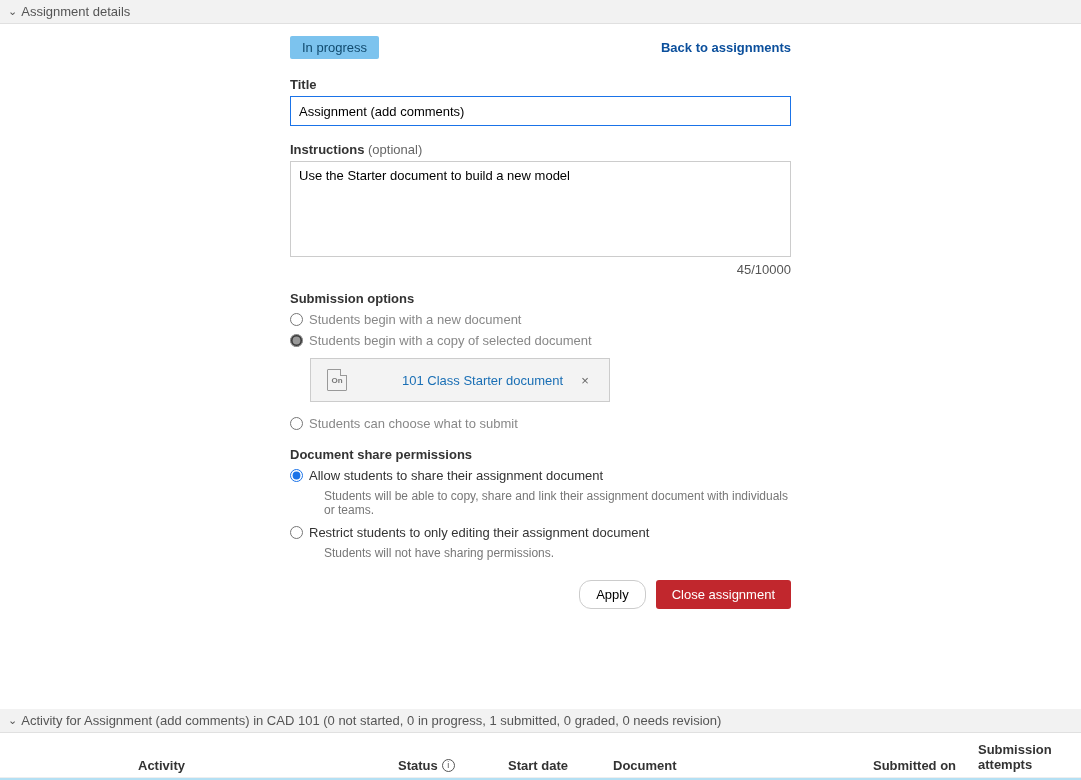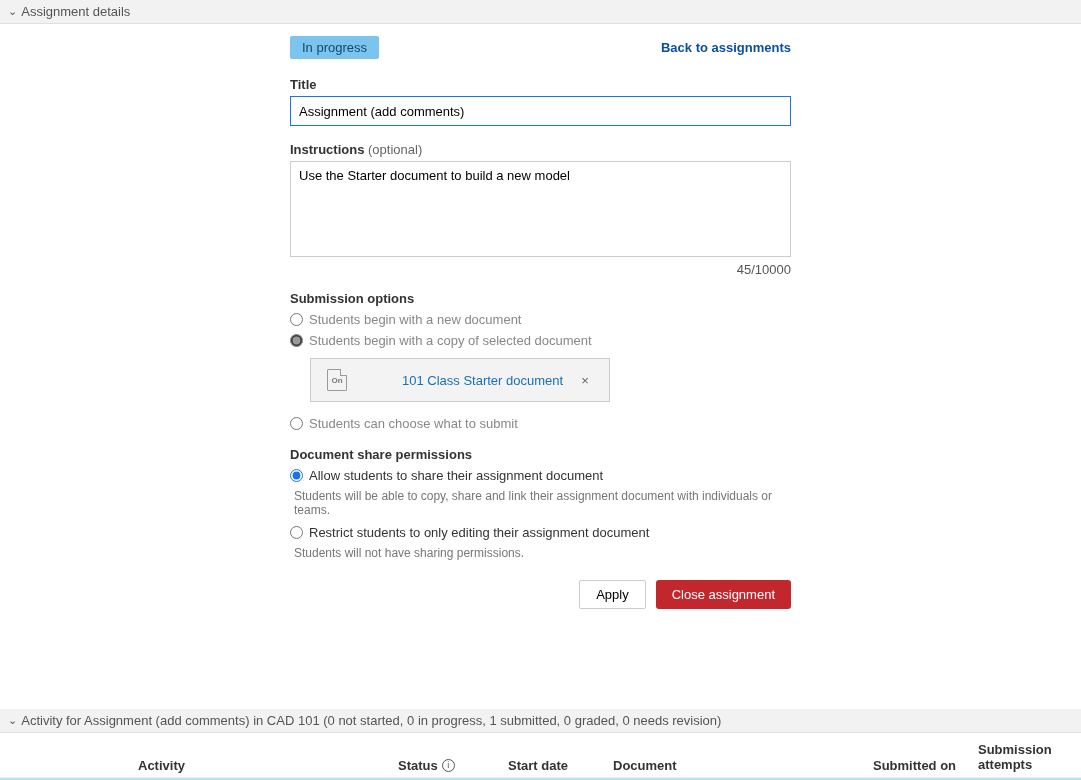--- a/index.html
+++ b/index.html
@@ -154,7 +154,7 @@
   .helper-text {
     color: #777;
     font-size: 12px;
-    margin: 2px 0 8px 4px;
+    margin: 2px 0 8px 34px;
   }
   .button-row {
     display: flex;

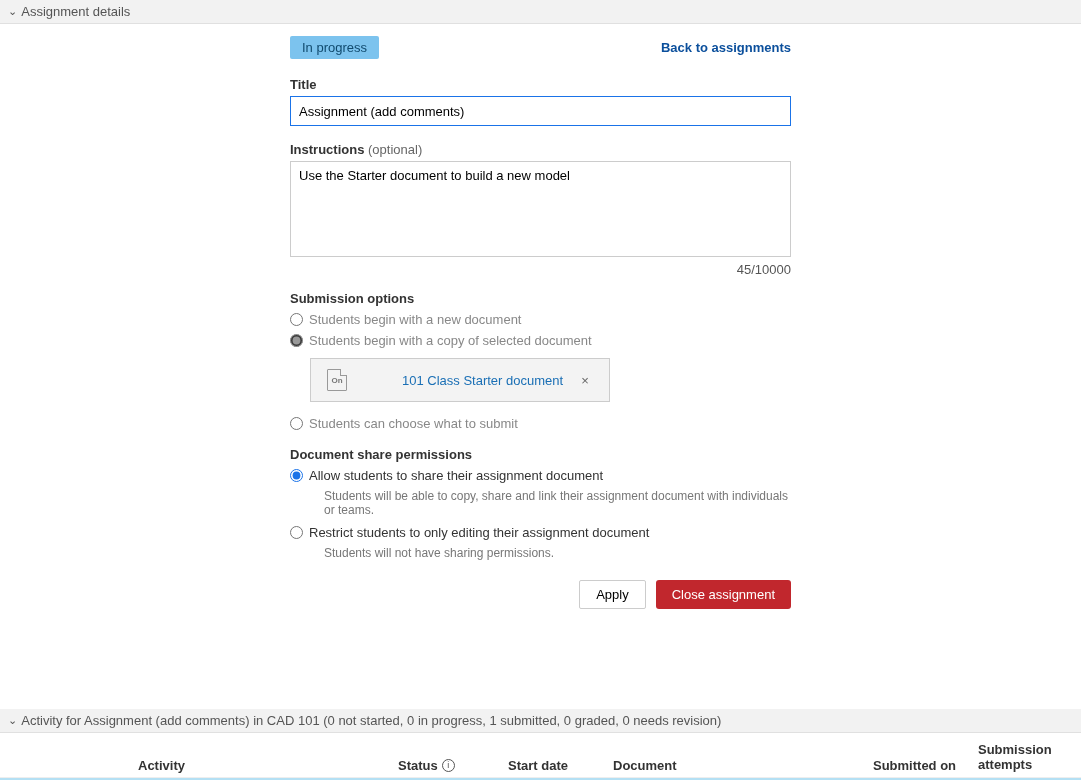--- a/index.html
+++ b/index.html
@@ -166,7 +166,7 @@
     background: #fff;
     border: 1px solid #ccc;
     padding: 6px 16px;
-    border-radius: 2px;
+    border-radius: 12px;
     cursor: pointer;
     font-size: 13px;
   }

